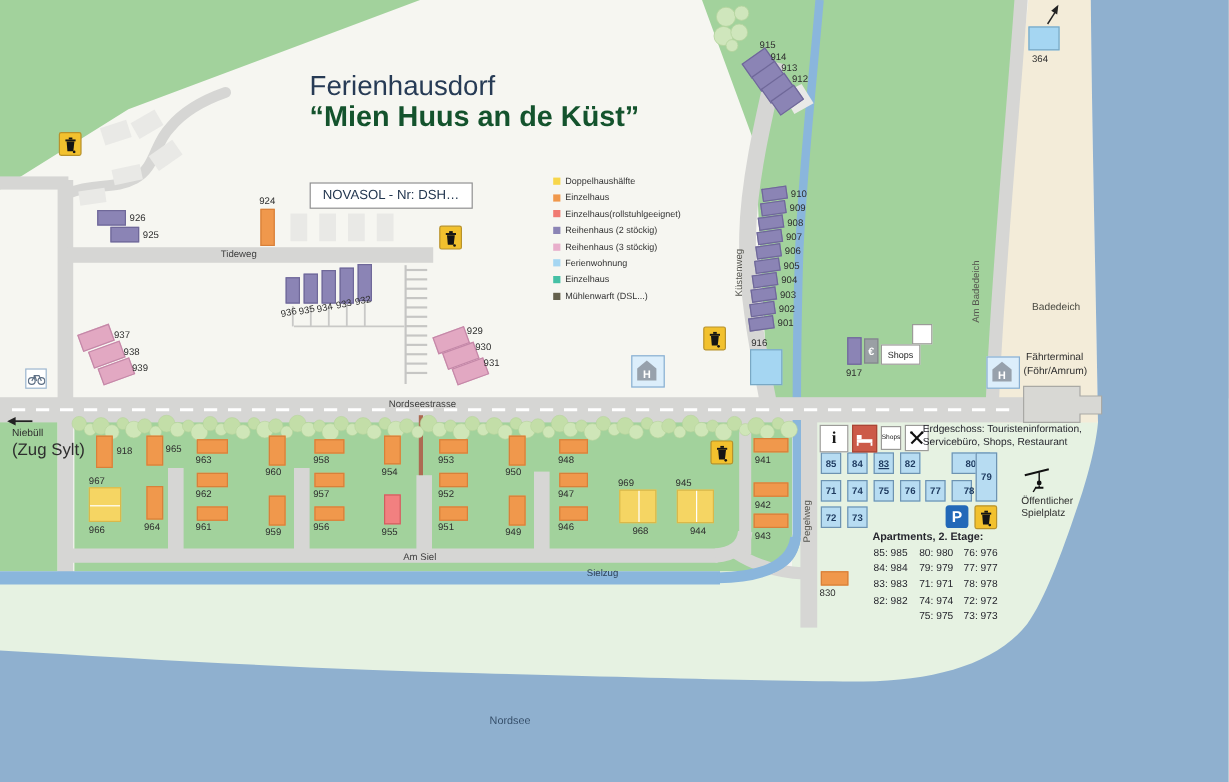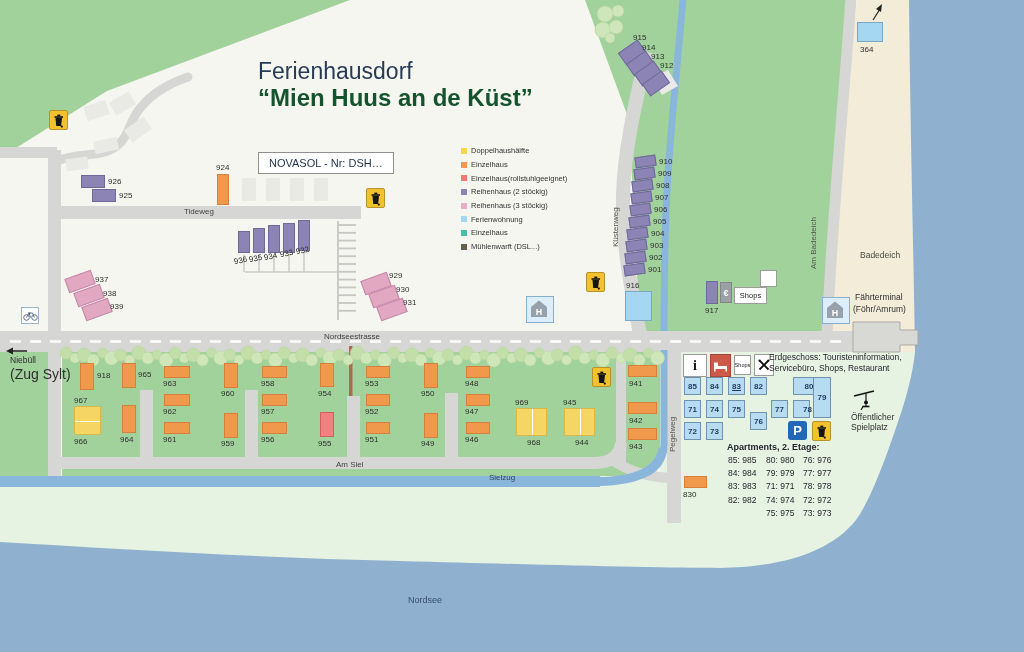--- a/index.html
+++ b/index.html
@@ -443,7 +443,7 @@
     <div class="apt" style="left: 684px; top: 400px; width: 17px; height: 18px;">71</div>
     <div class="apt" style="left: 706px; top: 400px; width: 17px; height: 18px;">74</div>
     <div class="apt" style="left: 728px; top: 400px; width: 17px; height: 18px;">75</div>
-    <div class="apt" style="left: 750px; top: 412px; width: 17px; height: 18px;">76</div>
+    <div class="apt" style="left: 750px; top: 400px; width: 17px; height: 18px;">76</div>
     <div class="apt" style="left: 771px; top: 400px; width: 17px; height: 18px;">77</div>
     <div class="apt" style="left: 793px; top: 400px; width: 17px; height: 18px; padding-left: 12px;">78</div>
     <div class="apt" style="left: 684px; top: 422px; width: 17px; height: 18px;">72</div>

